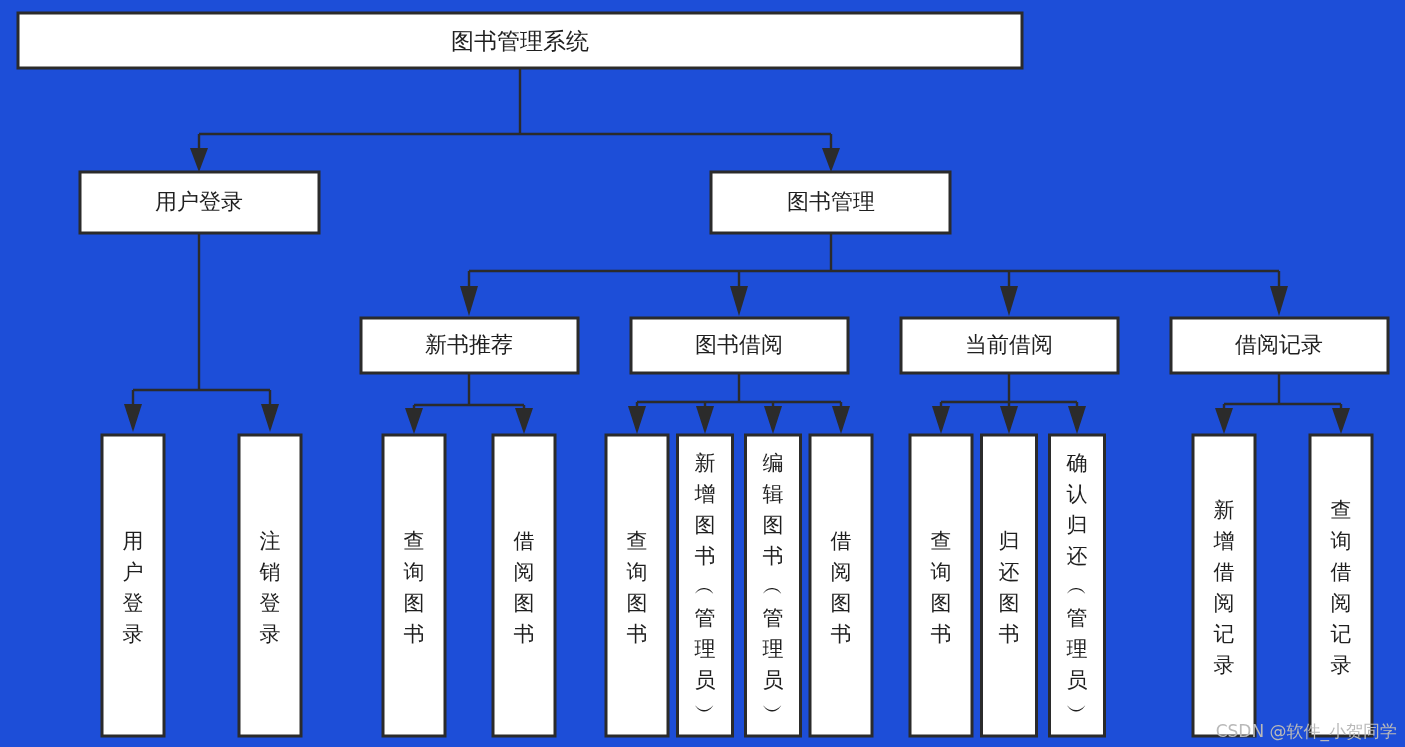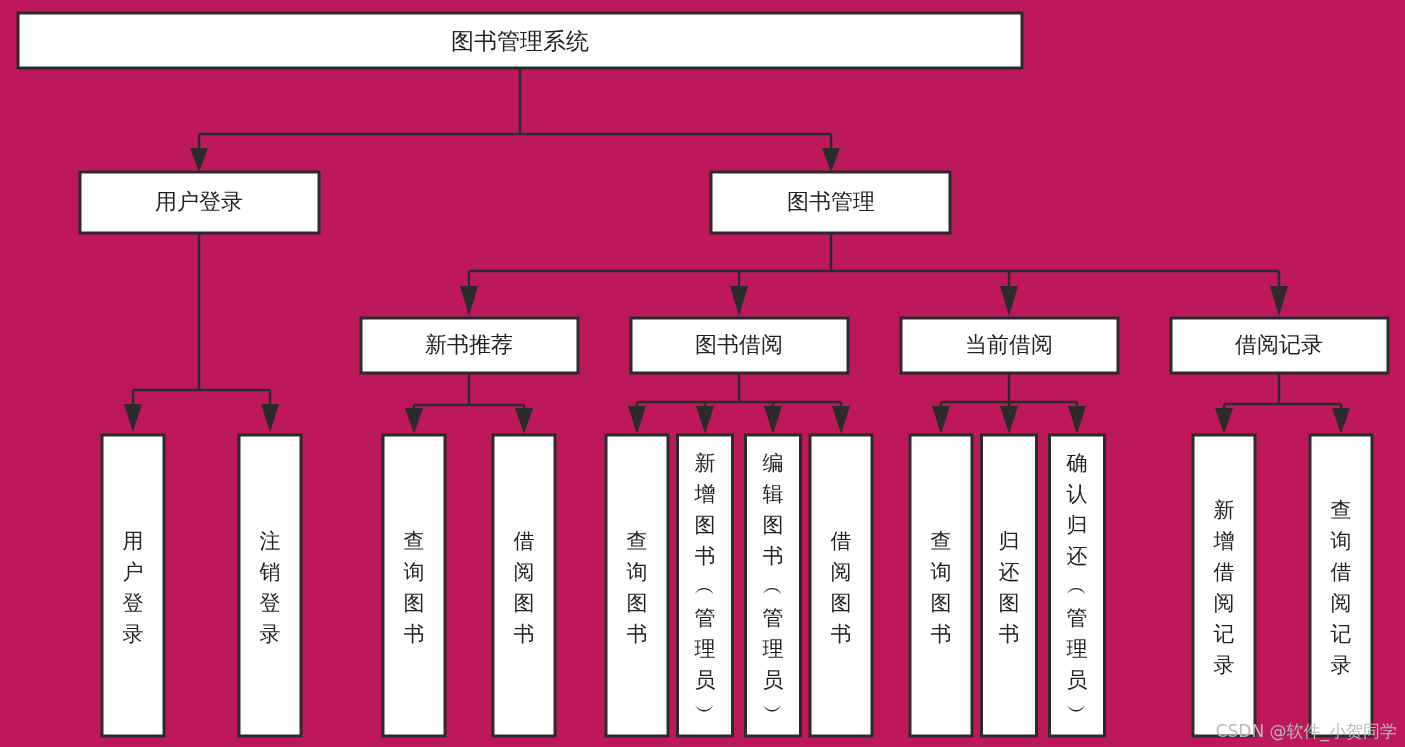--- a/index.html
+++ b/index.html
@@ -7,7 +7,7 @@
     font-family:"DejaVu Sans","Liberation Sans",sans-serif;
     width:1405px;height:747px;overflow:hidden;
   }
-  #stage{position:relative;width:1405px;height:747px;background:#be185d;}
+  #stage{position:relative;width:1405px;height:747px;background:#1d4ed8;}
   svg#diagram{position:absolute;left:0;top:0;width:1405px;height:747px;display:block;}
 
   .node-rect{fill:#ffffff;stroke:#2b2b2b;stroke-width:3;}

